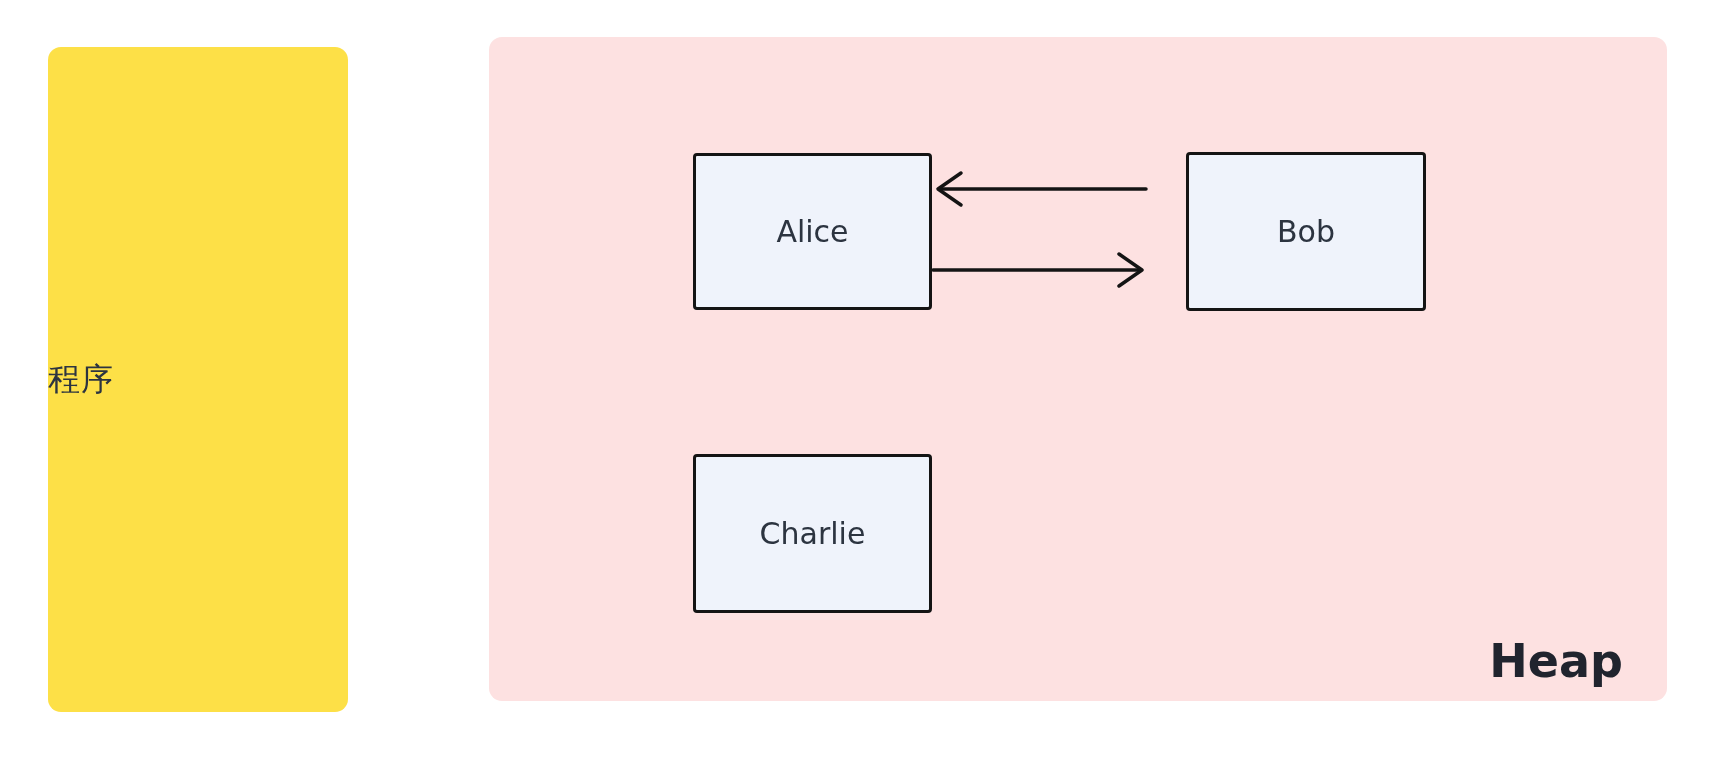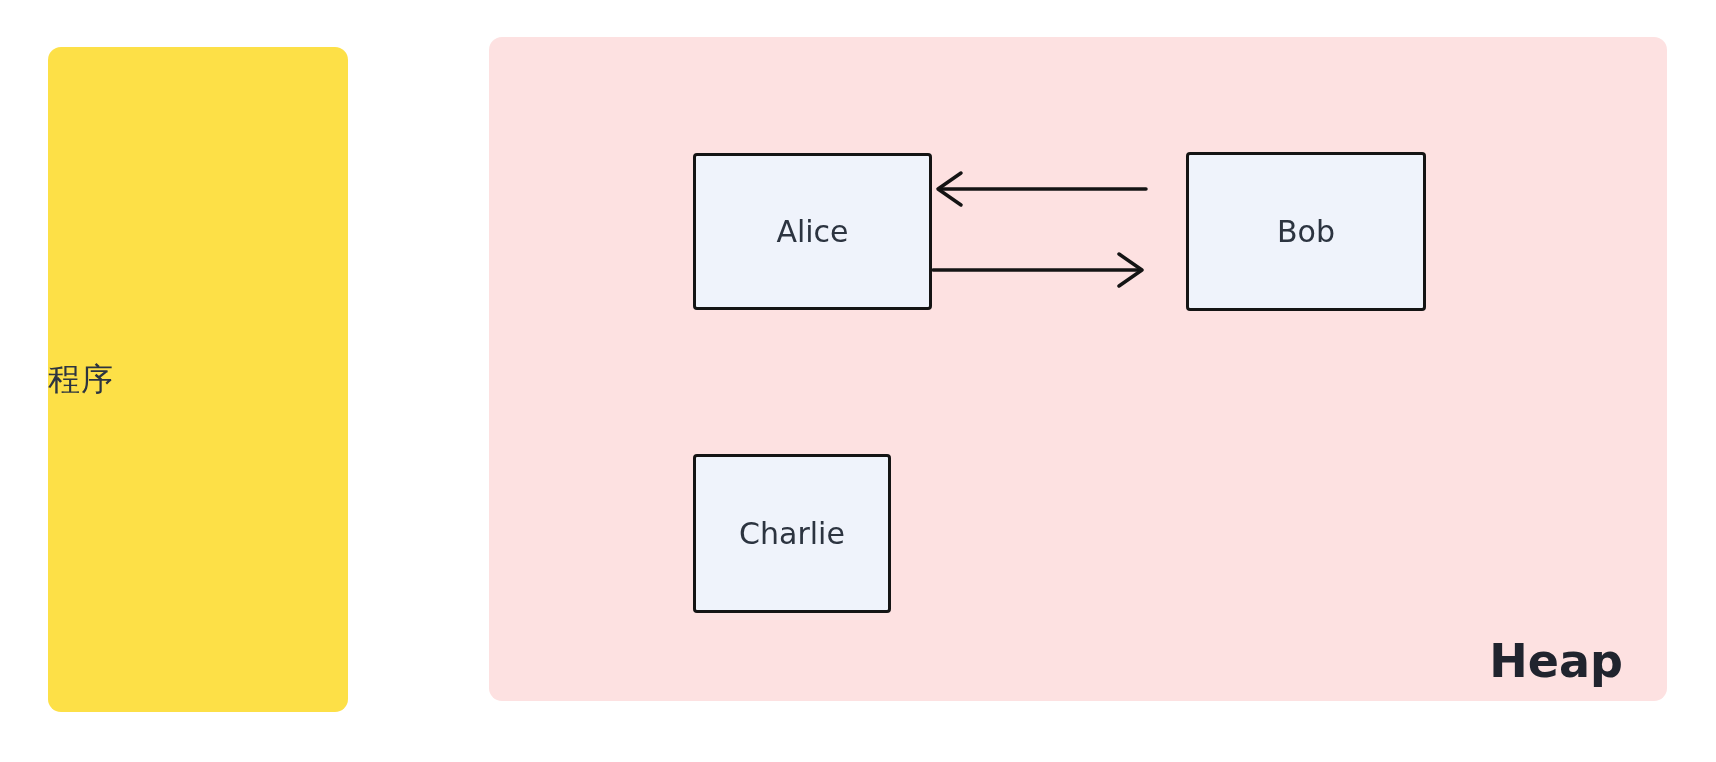--- a/index.html
+++ b/index.html
@@ -66,7 +66,7 @@
   }
   .node-alice   { left: 693px;  top: 153px; width: 239px; height: 157px; }
   .node-bob     { left: 1146px; top: 152px; width: 240px; height: 159px; margin-left: 40px; }
-  .node-charlie { left: 693px;  top: 454px; width: 198px; height: 159px; }
+  .node-charlie { left: 693px;  top: 454px; width: 239px; height: 159px; }
   .arrows-overlay {
     position: absolute;
     left: 0;

